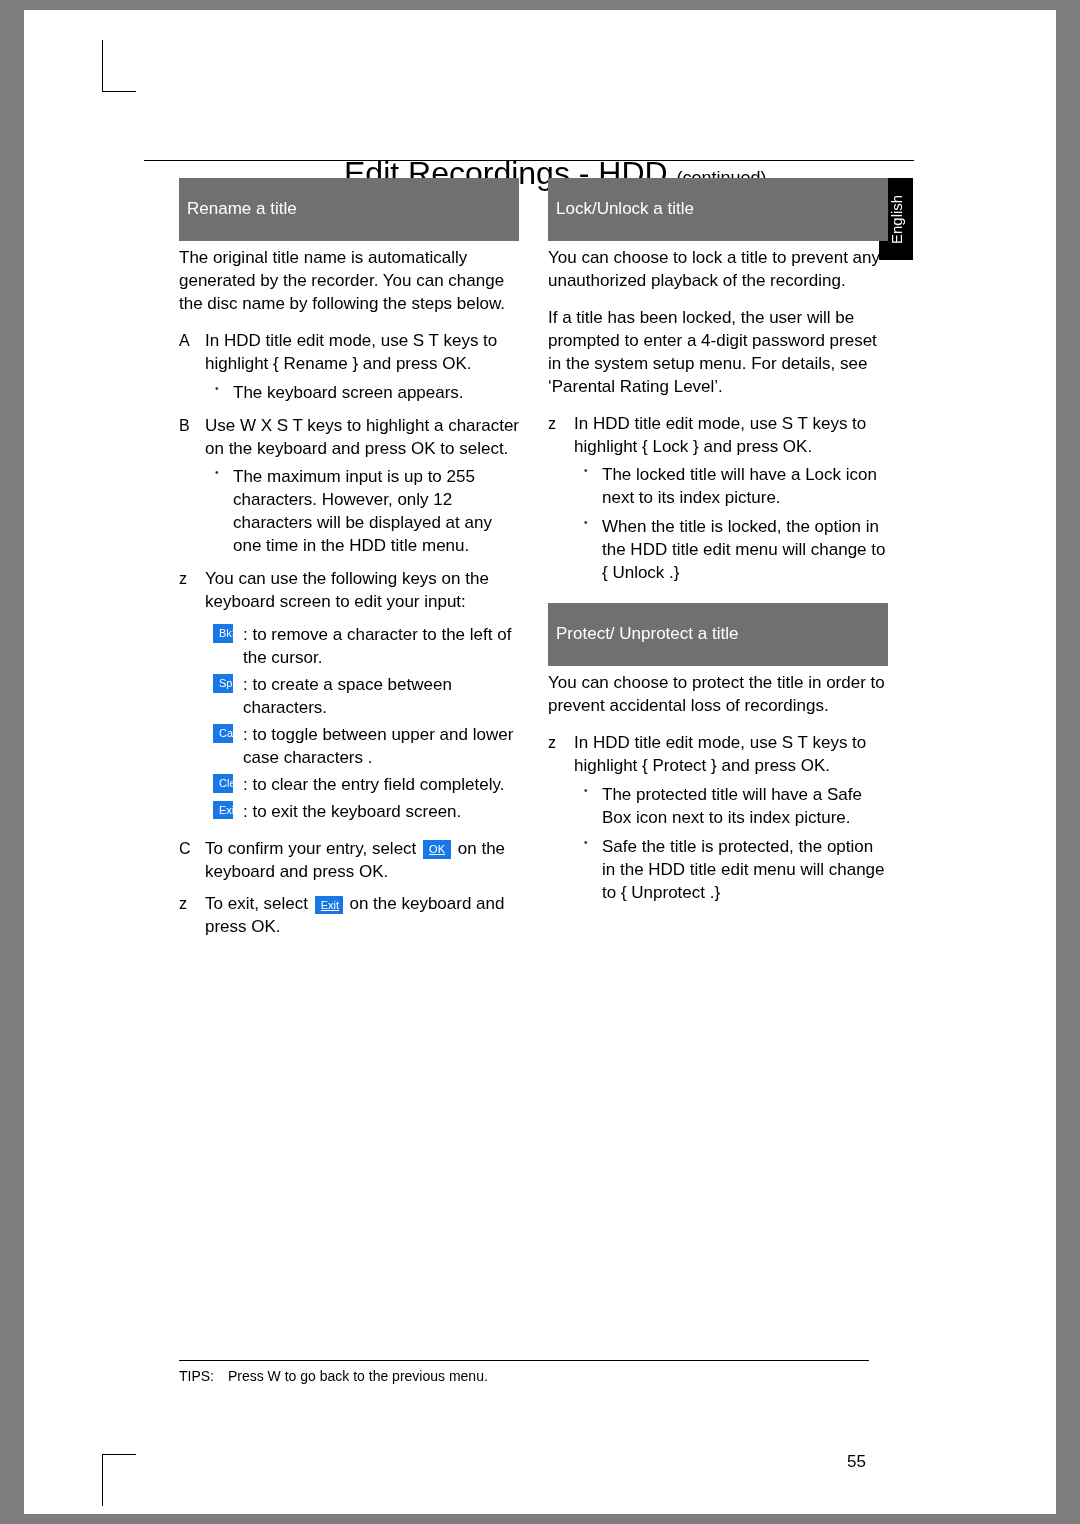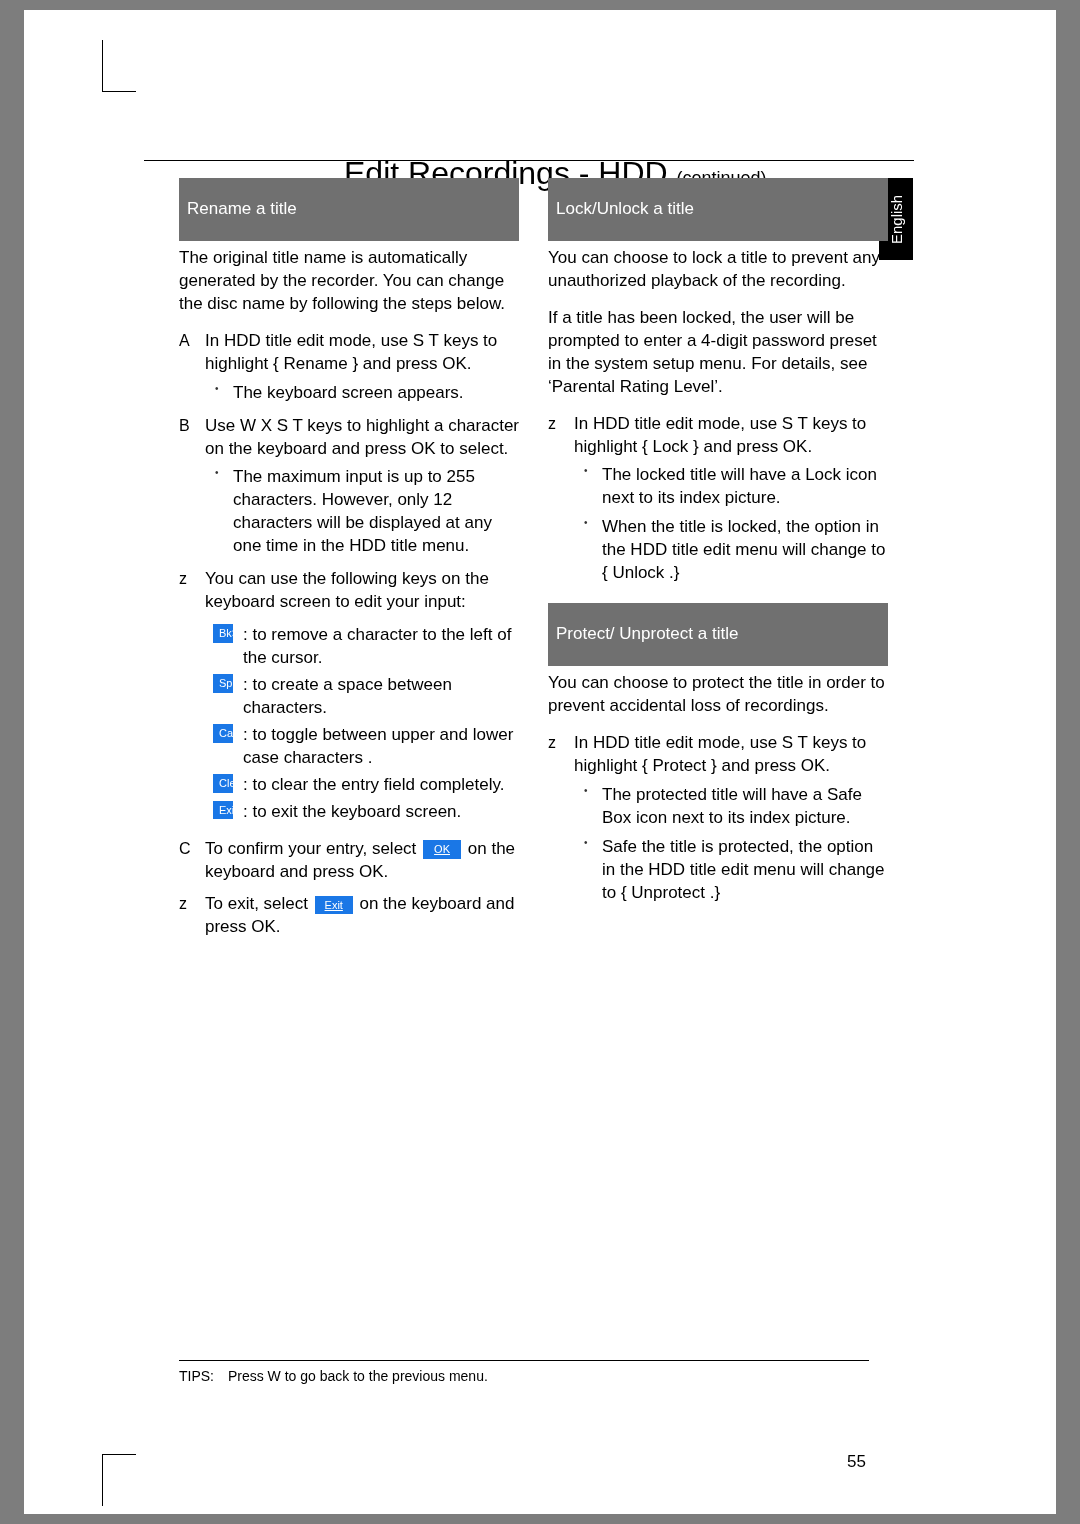--- a/index.html
+++ b/index.html
@@ -55,7 +55,7 @@
   .keydesc { flex:1; }
   .inline-chip {
     display:inline-block; background:#1a77e6; color:#fff;
-    font-size:11px; padding:2px 6px; width:38px; text-align:center;
+    font-size:11px; padding:2px 6px; width:28px; text-align:center;
     vertical-align:middle; margin:0 2px;text-decoration:underline;
   }
   .tips-rule { position:absolute; left:155px; top:1350px; width:690px; border-top:1px solid #000; }

